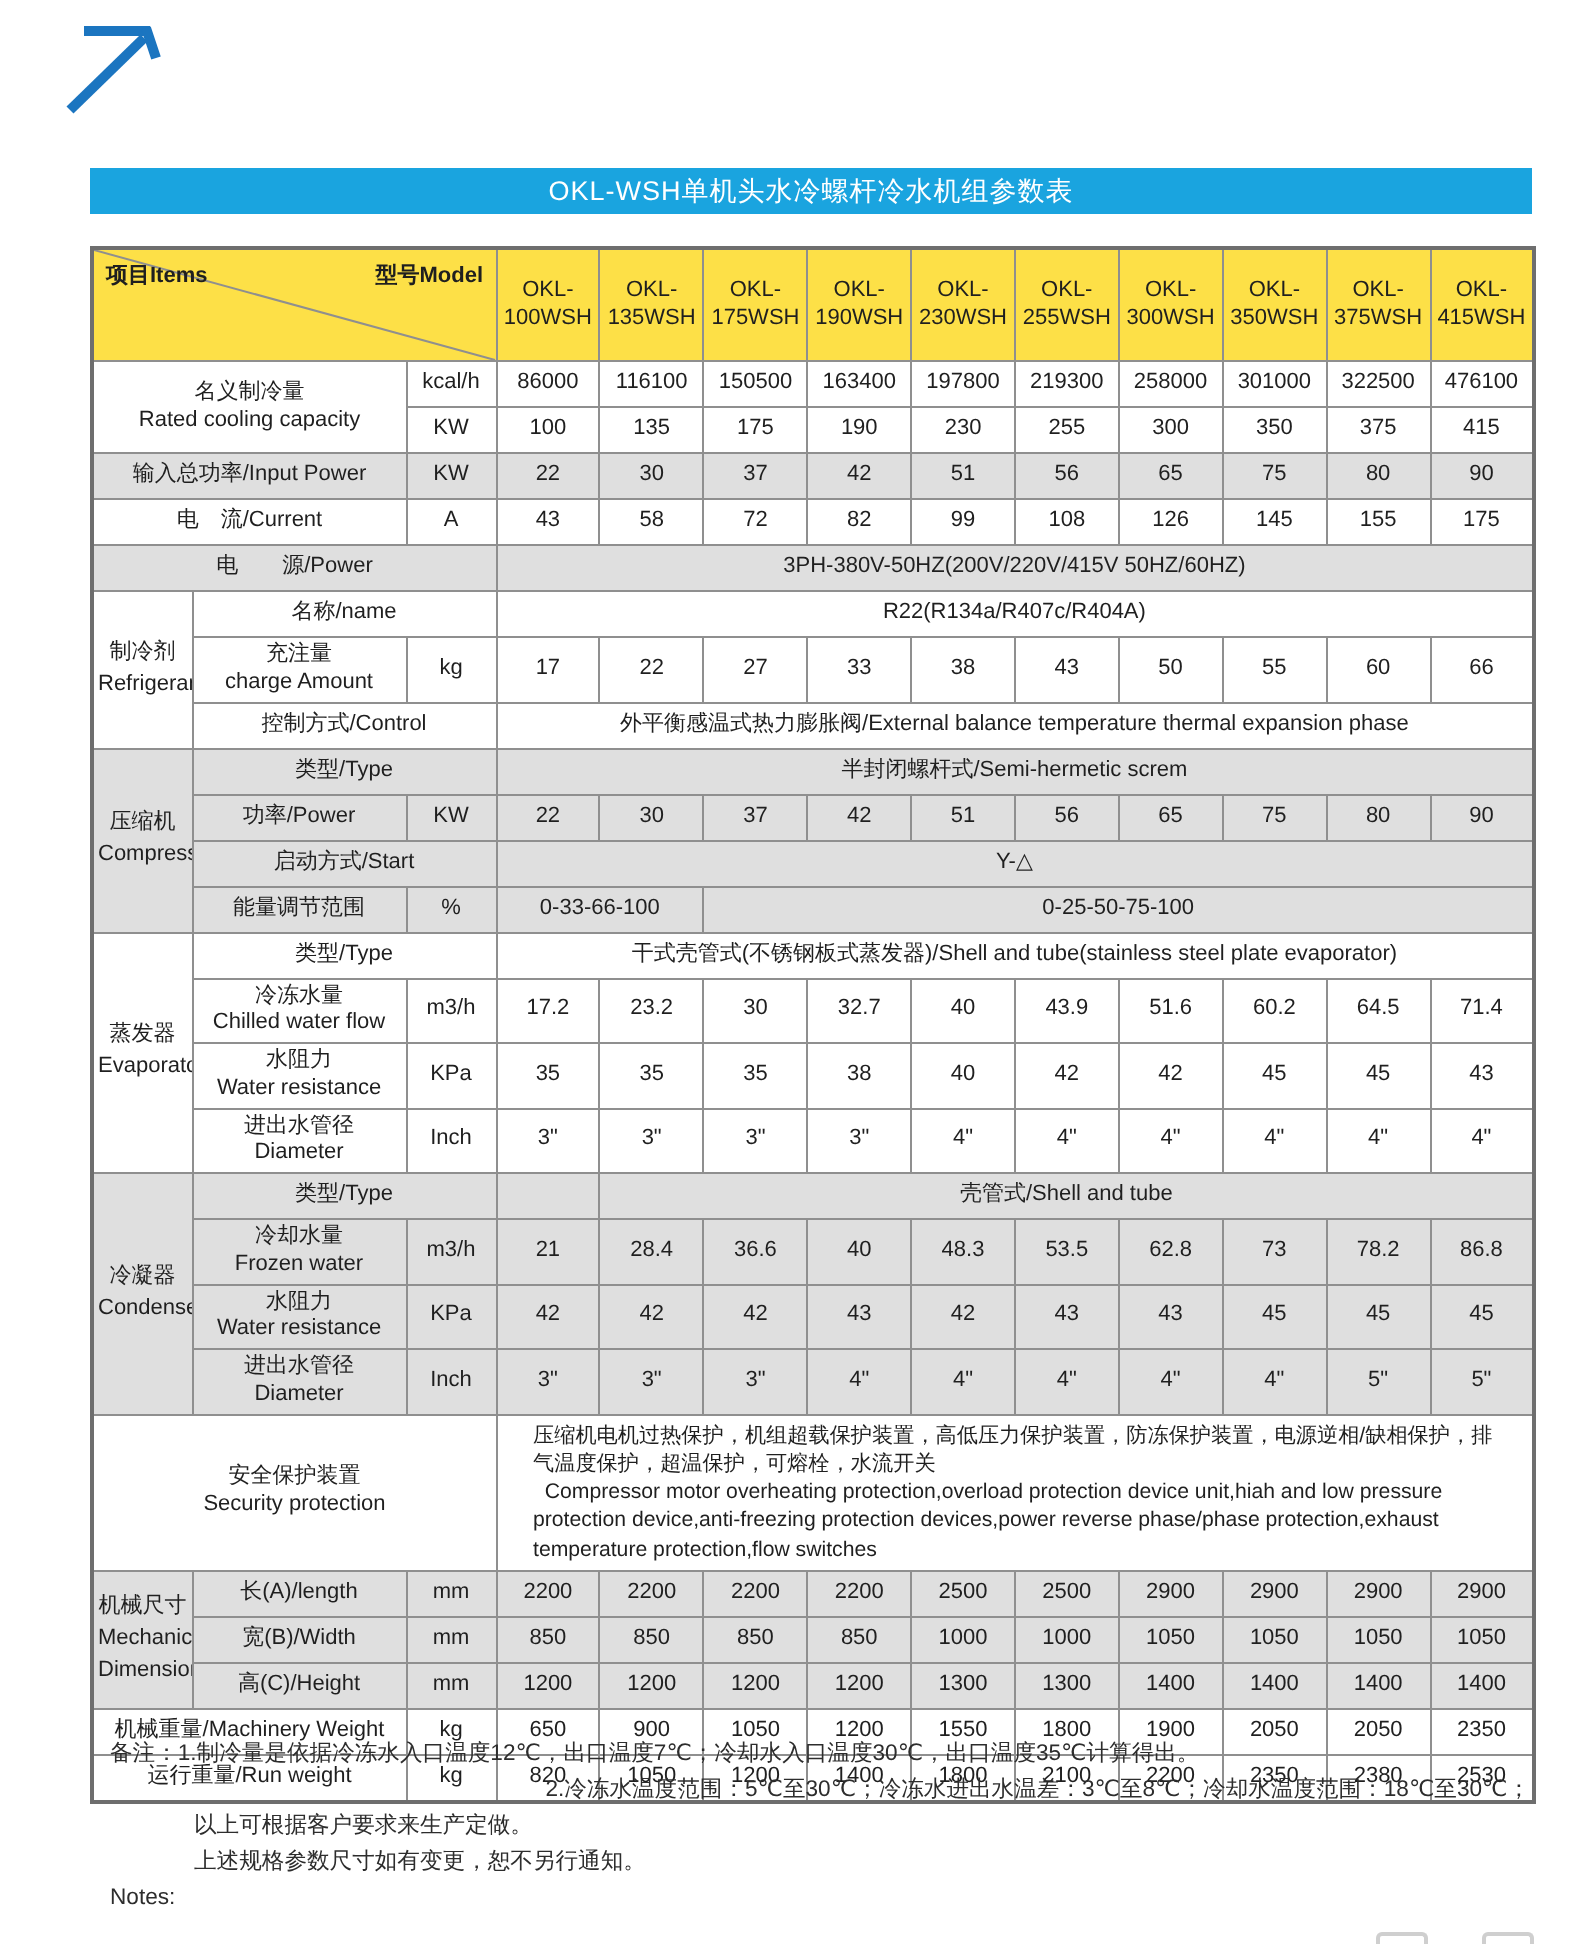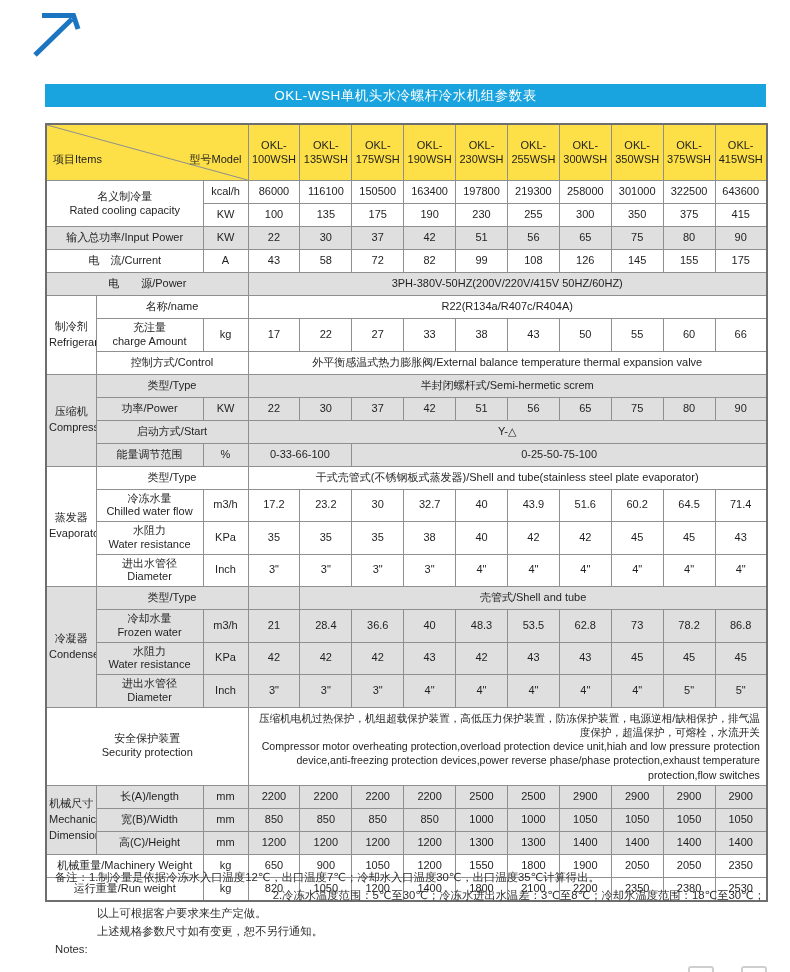--- a/index.html
+++ b/index.html
@@ -36,7 +36,7 @@
   td.left{text-align:right;white-space:pre-wrap;padding:3px 6px;font-size:10.6px;line-height:1.35;}
   td.g{line-height:1.45;}
   td.corner{position:relative;padding:0;}
-  .corner-wrap{position:relative;width:100%;height:100%;display:flex;align-items:center;justify-content:space-between;padding:0 6px;box-sizing:border-box;}
+  .corner-wrap{position:relative;width:100%;height:100%;display:flex;justify-content:space-between;padding:0 6px;box-sizing:border-box;font-weight:bold;}
   .corner-svg{position:absolute;left:0;top:0;width:100%;height:100%;}
   .corner-items,.corner-model{position:relative;z-index:1;font-size:11px;}
   

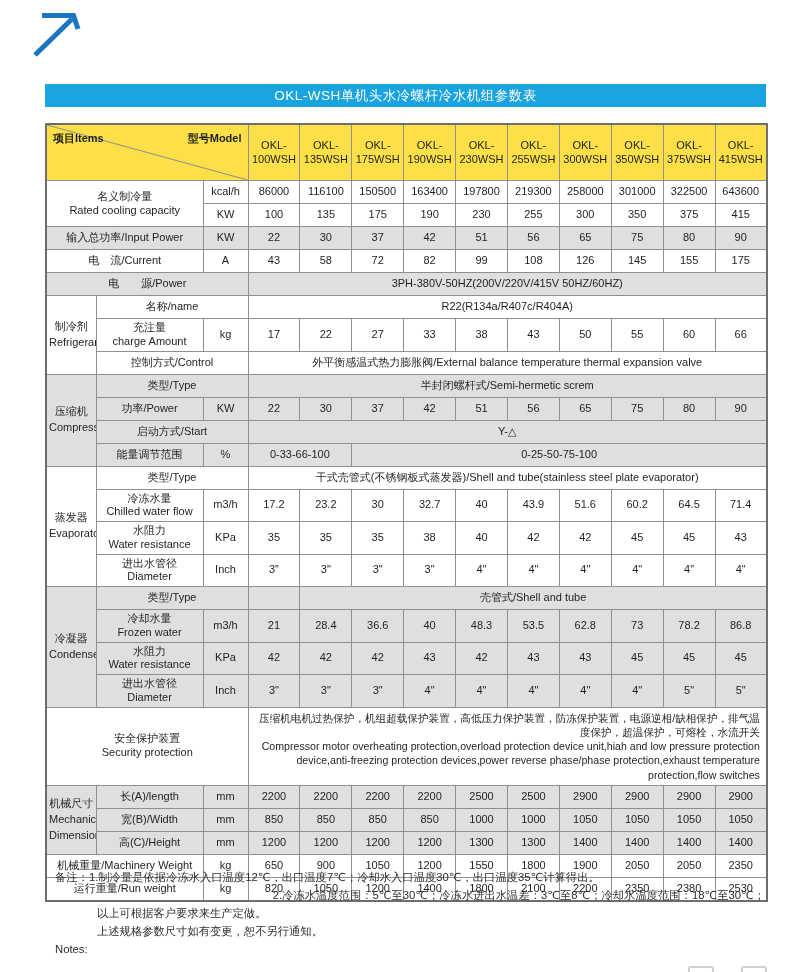--- a/index.html
+++ b/index.html
@@ -121,7 +121,7 @@
         <td>258000</td>
         <td>301000</td>
         <td>322500</td>
-        <td>643600</td>
+        <td>476100</td>
       </tr>
       <tr class="w">
         <td class="u">KW</td>

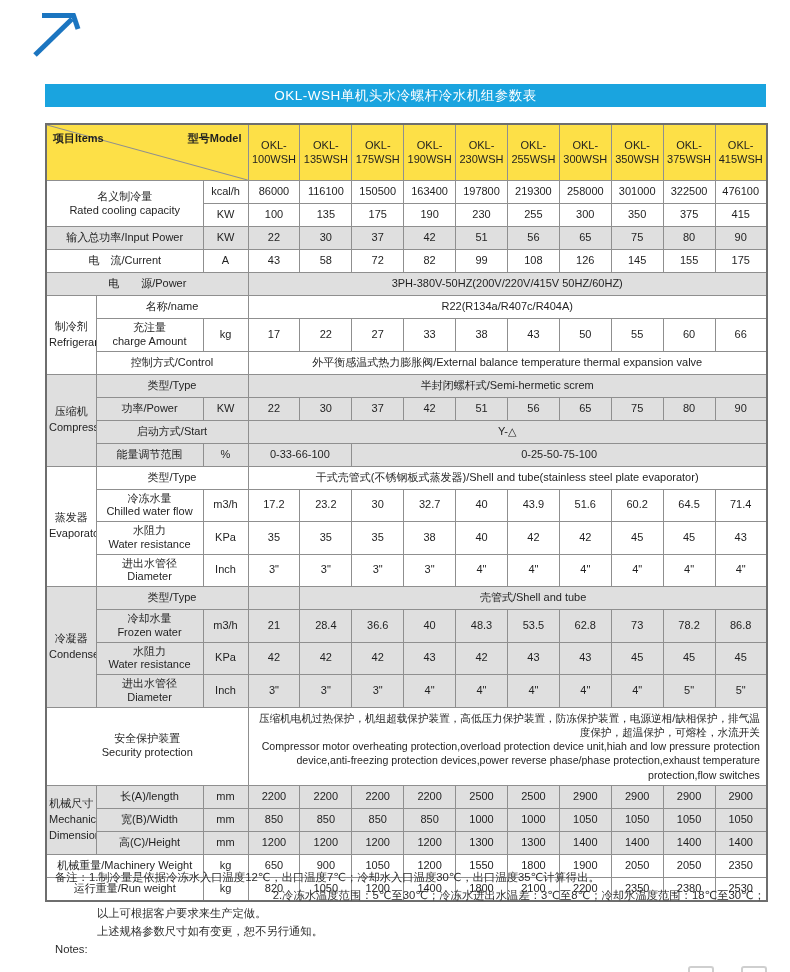--- a/index.html
+++ b/index.html
@@ -191,7 +191,7 @@
       </tr>
       <tr class="w">
         <td colspan="2" class="l">控制方式/Control</td>
-        <td colspan="10" class="m">外平衡感温式热力膨胀阀/External balance temperature thermal expansion valve</td>
+        <td colspan="10" class="m">外平衡感温式热力膨胀阀/External balance temperature thermal expansion phase</td>
       </tr>
       <tr class="gy">
         <td rowspan="4" class="g">压缩机

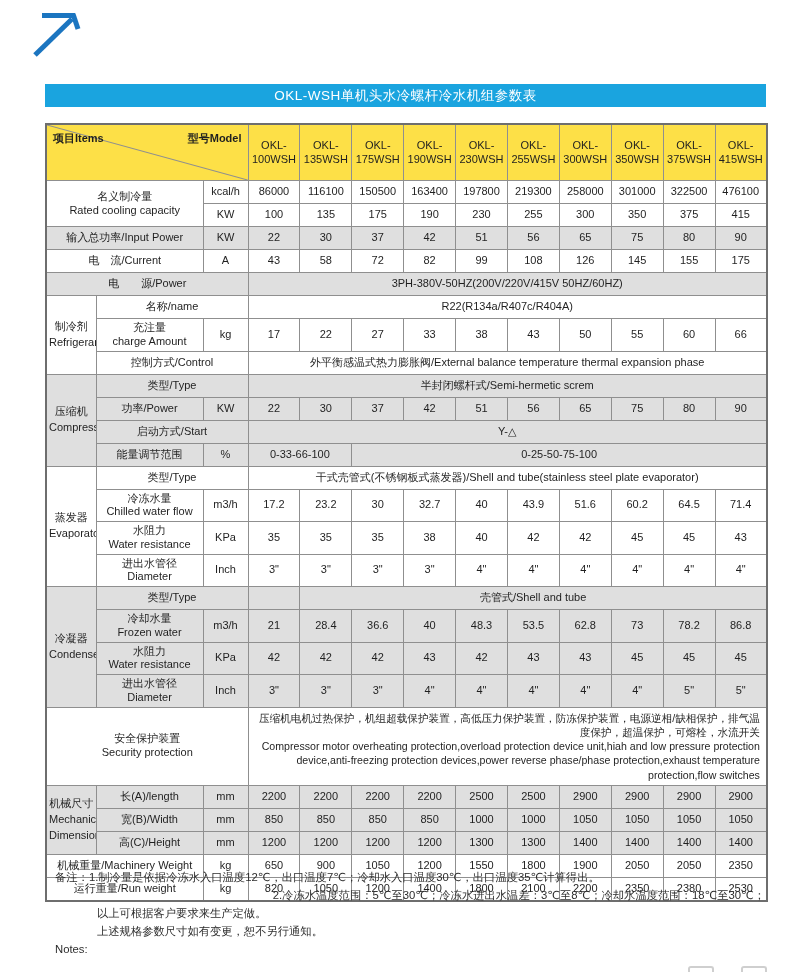--- a/index.html
+++ b/index.html
@@ -33,7 +33,7 @@
   .spec-table tr.gy td{background:#dfdfdf;}
   .spec-table tr.w td{background:#ffffff;}
   .spec-table{border:2px solid #6e6e6e;}
-  td.left{text-align:right;white-space:pre-wrap;padding:3px 6px;font-size:10.6px;line-height:1.35;}
+  td.left{text-align:left;white-space:pre-wrap;padding:3px 18px;font-size:10.6px;line-height:1.35;}
   td.g{line-height:1.45;}
   td.corner{position:relative;padding:0;}
   .corner-wrap{position:relative;width:100%;height:100%;display:flex;justify-content:space-between;padding:0 6px;box-sizing:border-box;font-weight:bold;}

